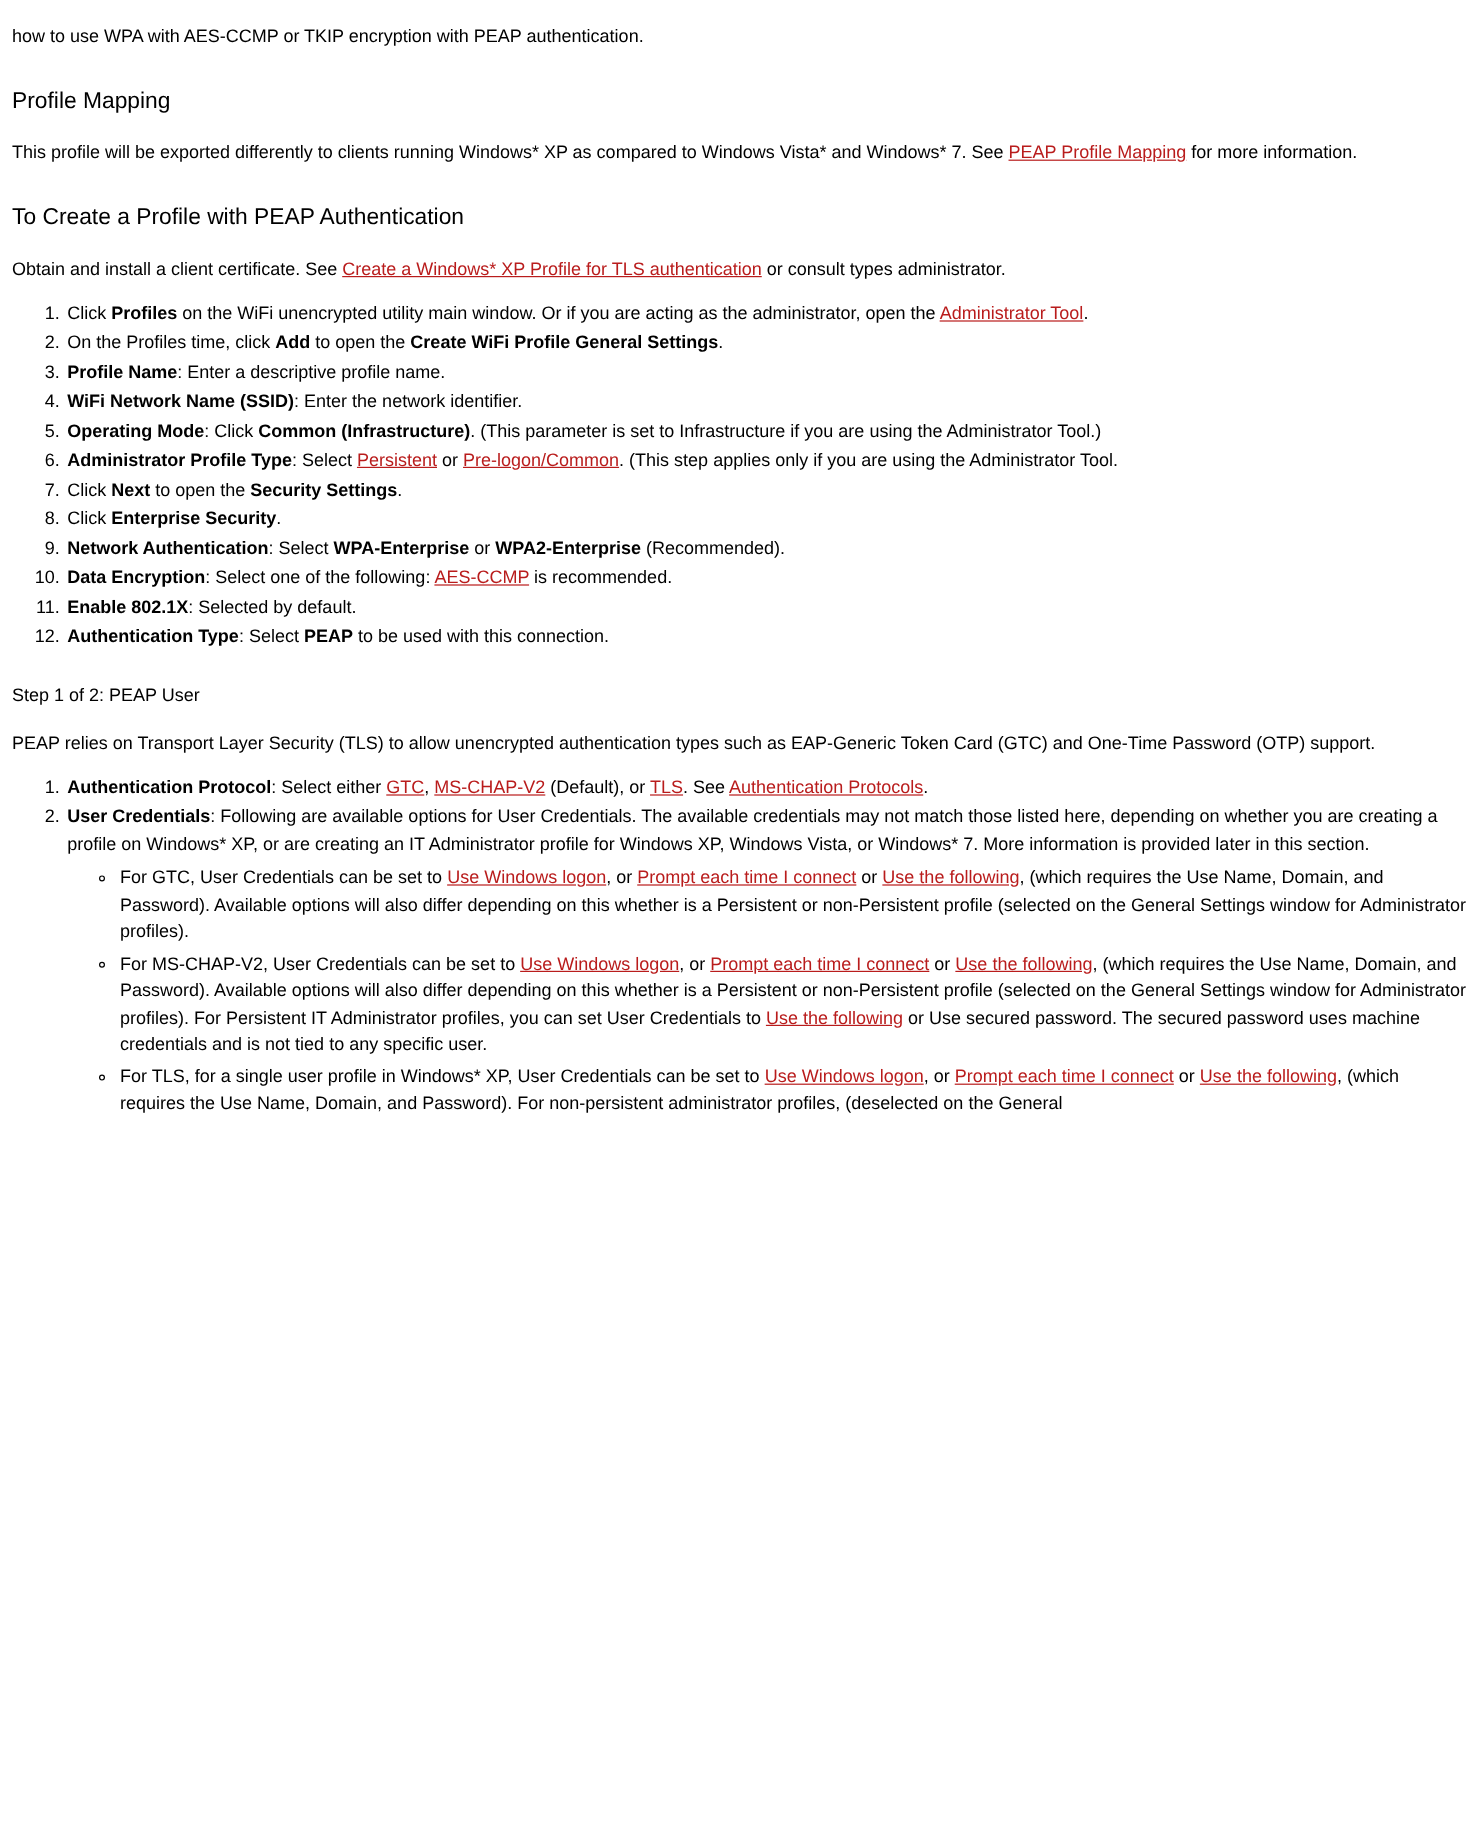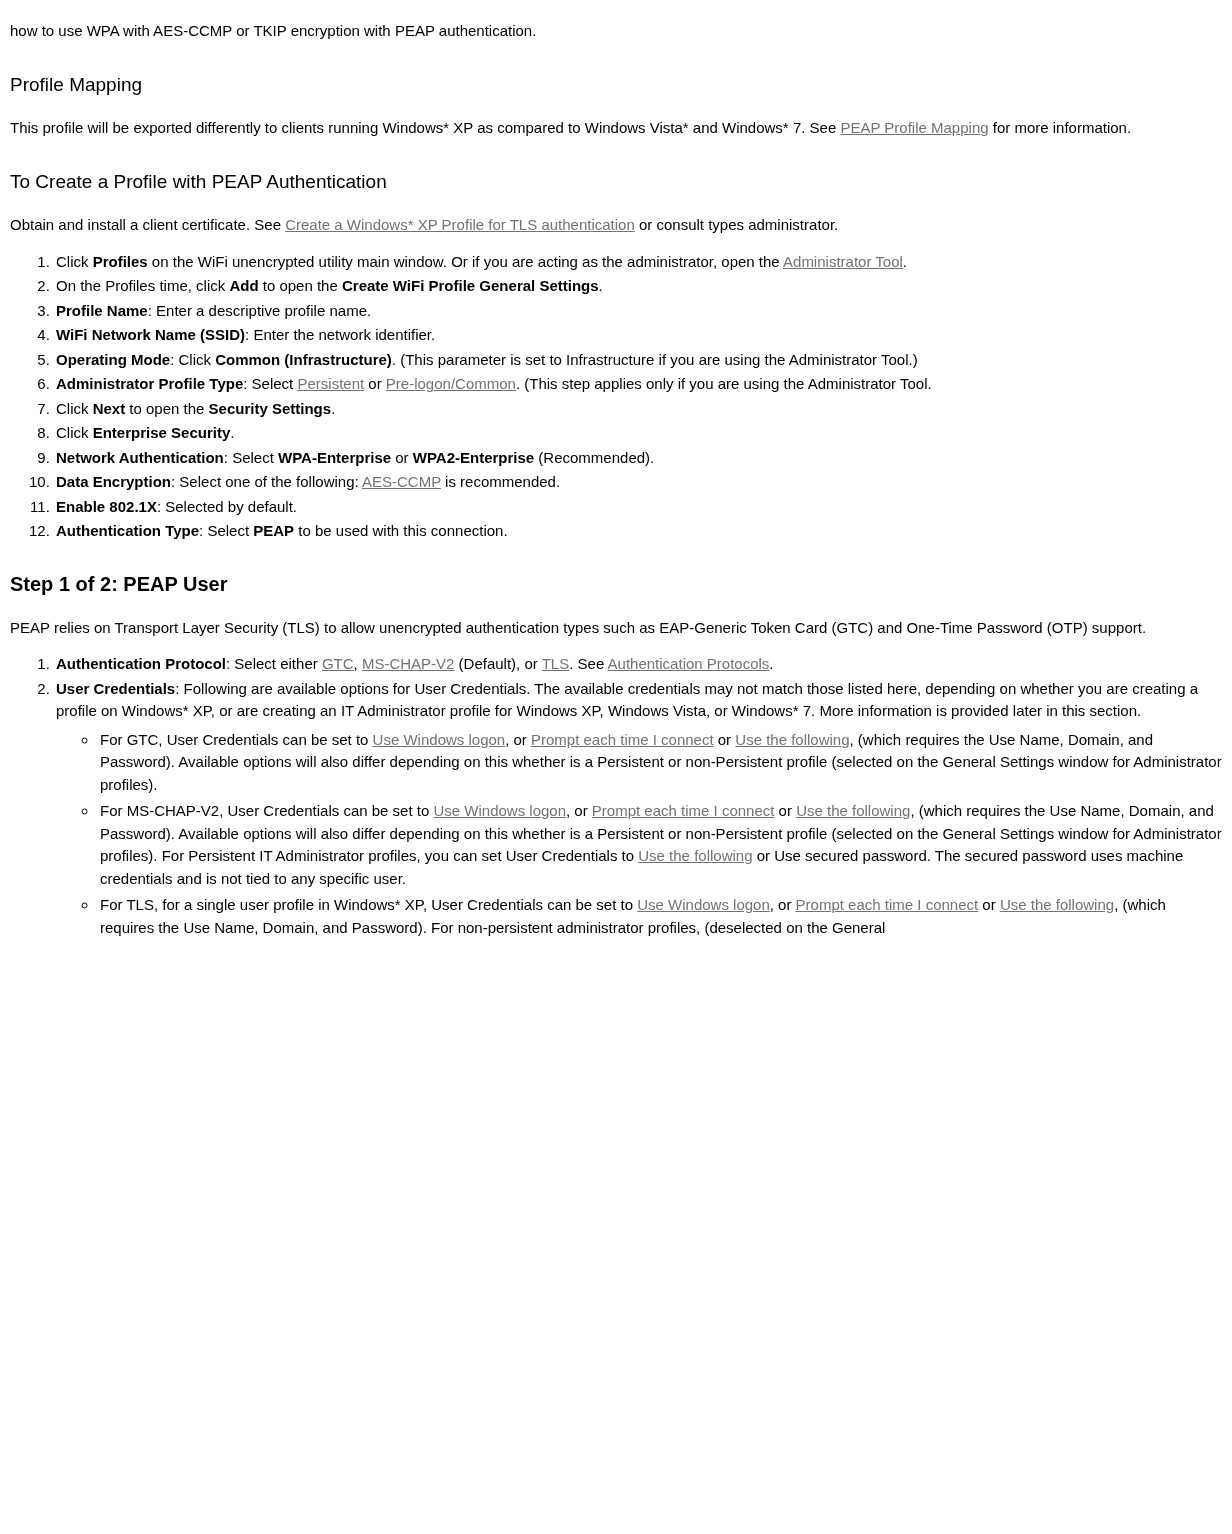--- a/index.html
+++ b/index.html
@@ -41,7 +41,7 @@
     margin-bottom: 4px;
   }
   a.link {
-    color: #737373;
+    color: #b91c1c;
     text-decoration: underline;
   }
   .b { font-weight: bold; }

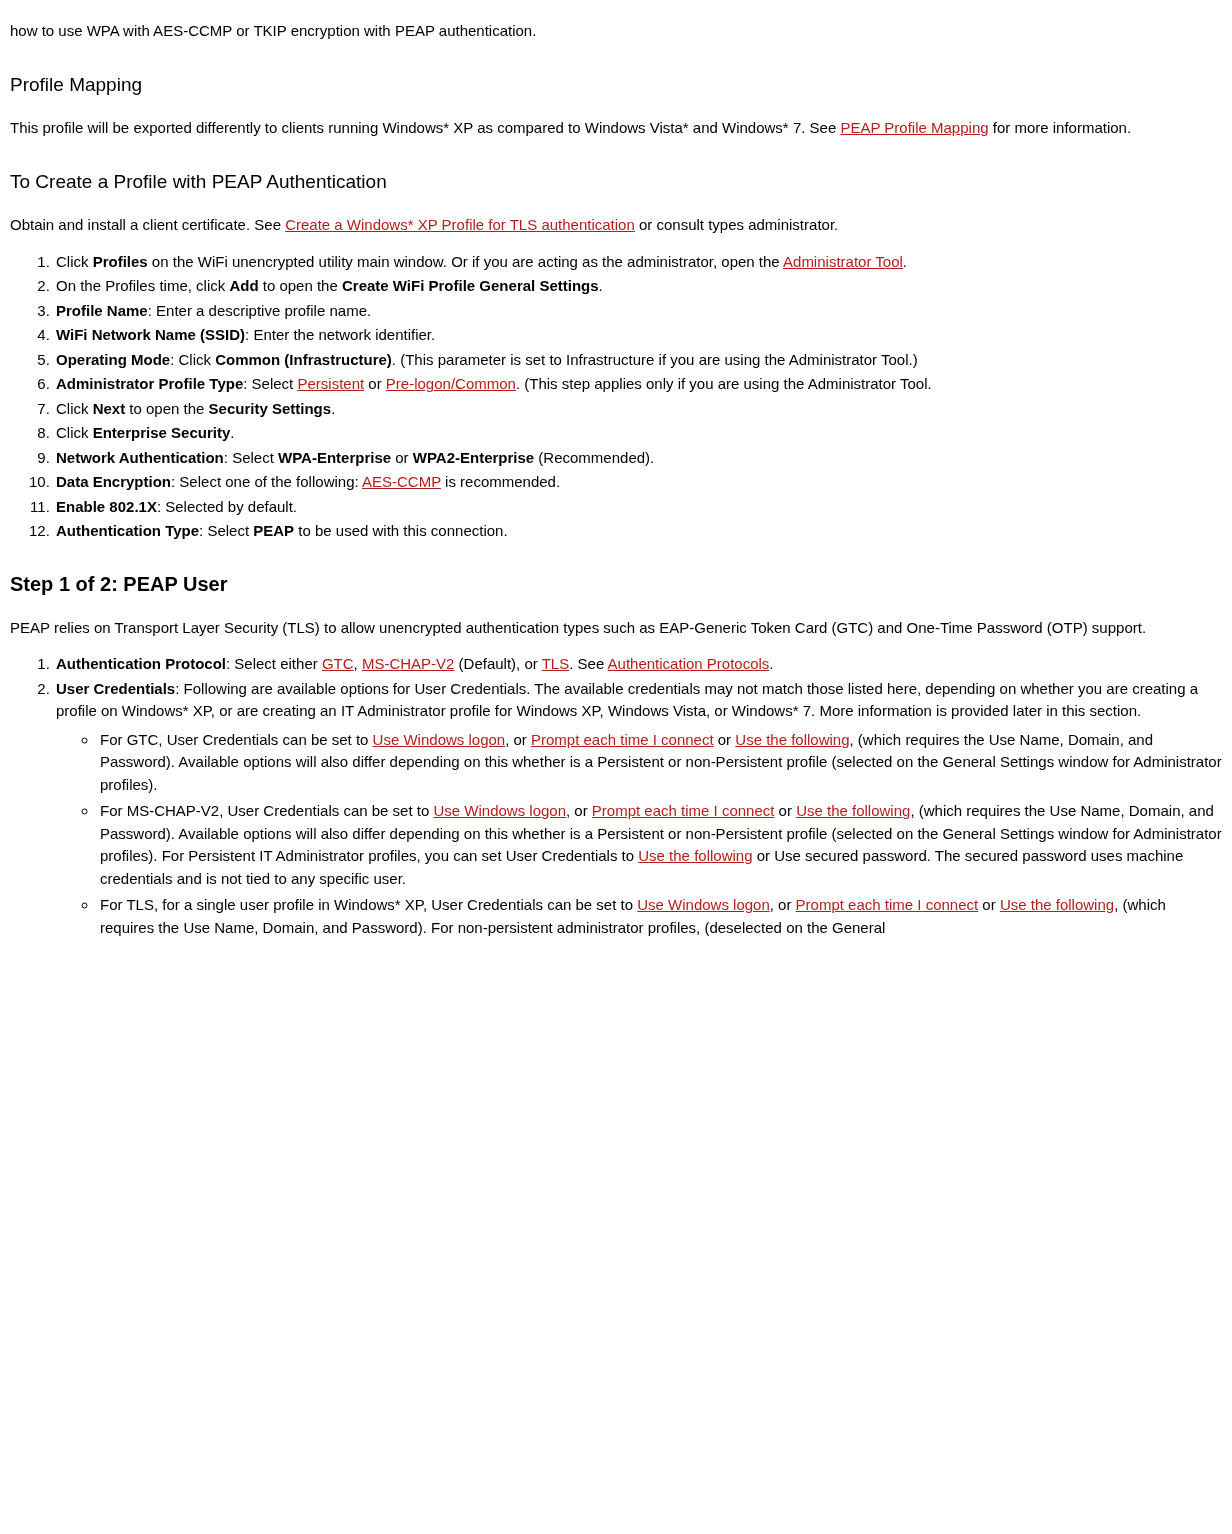--- a/index.html
+++ b/index.html
@@ -17,8 +17,8 @@
     margin: 28px 0 18px 0;
   }
   h3.sub {
-    font-size: 20px;
-    font-weight: bold;
+    font-size: 15px;
+    font-weight: normal;
     margin: 26px 0 18px 0;
   }
   p {

